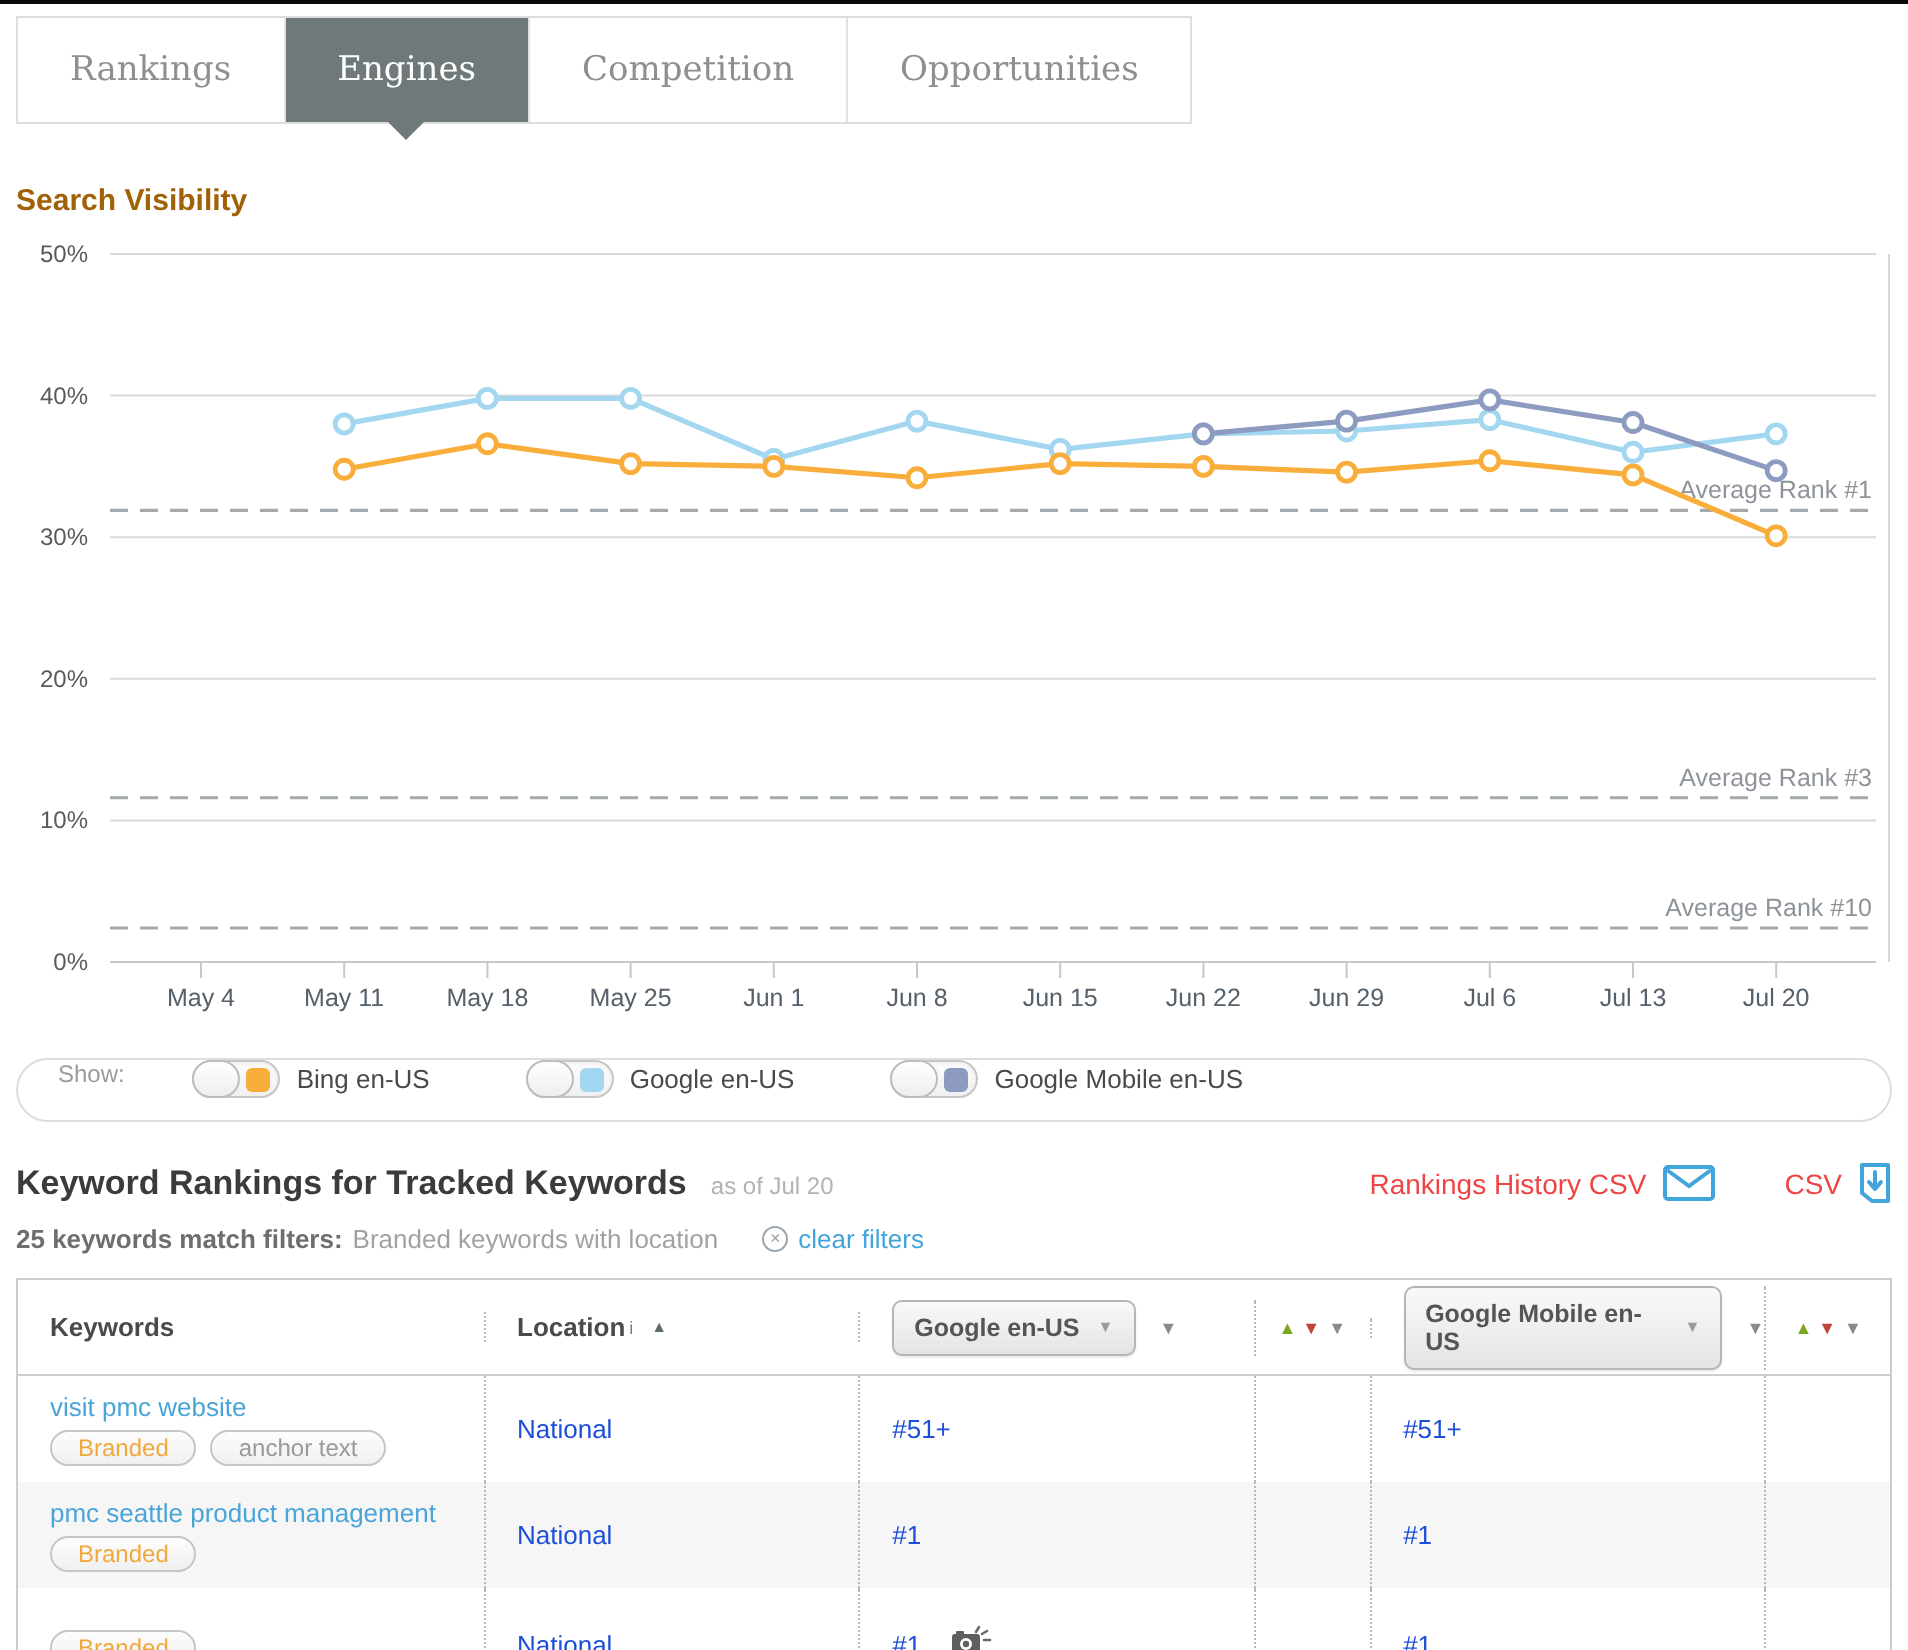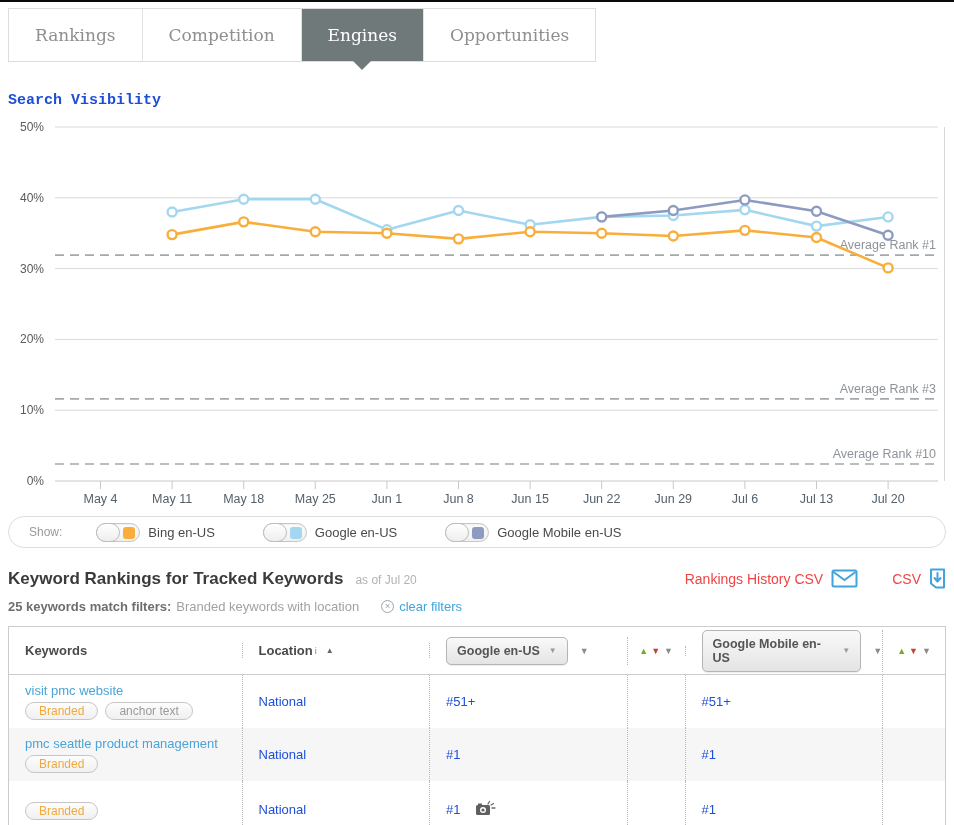--- a/index.html
+++ b/index.html
@@ -95,8 +95,8 @@
 
 <div class="tabbar" id="tabbar">
     <div class="tab">Rankings</div>
+    <div class="tab active">Engines</div>
     <div class="tab">Competition</div>
-    <div class="tab active">Engines</div>
     <div class="tab">Opportunities</div>
   </div>
 

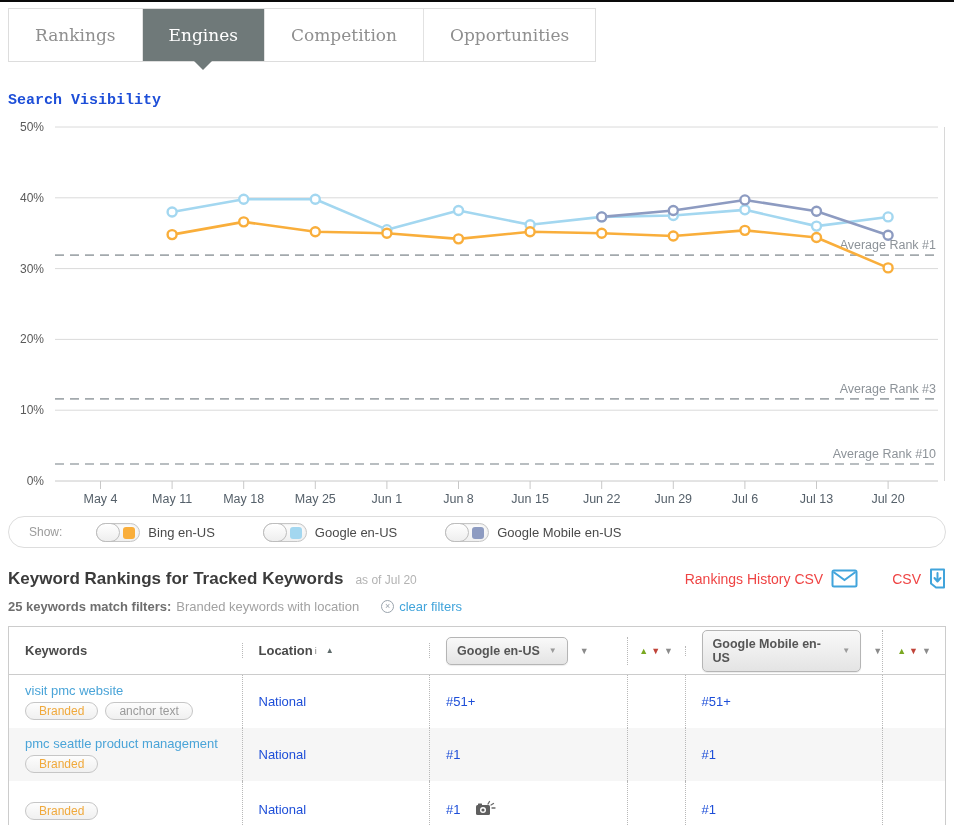--- a/index.html
+++ b/index.html
@@ -18,7 +18,7 @@
     border-left:9px solid transparent; border-right:9px solid transparent; border-top:9px solid #6f7979; }
 
   
-  .chart-title { margin:30px 12px 0 8px; font-size:15px; font-weight:bold; color:#1d4ed8;font-family:Liberation Mono, monospace; }
+  .chart-title { margin:30px 12px 0 8px; font-size:15px; font-weight:bold; color:#a16207; }
   .chart-wrap { position:relative; width:954px; height:400px; margin-top:3px; }
   .chart-wrap svg { position:absolute; left:0; top:0; }
 

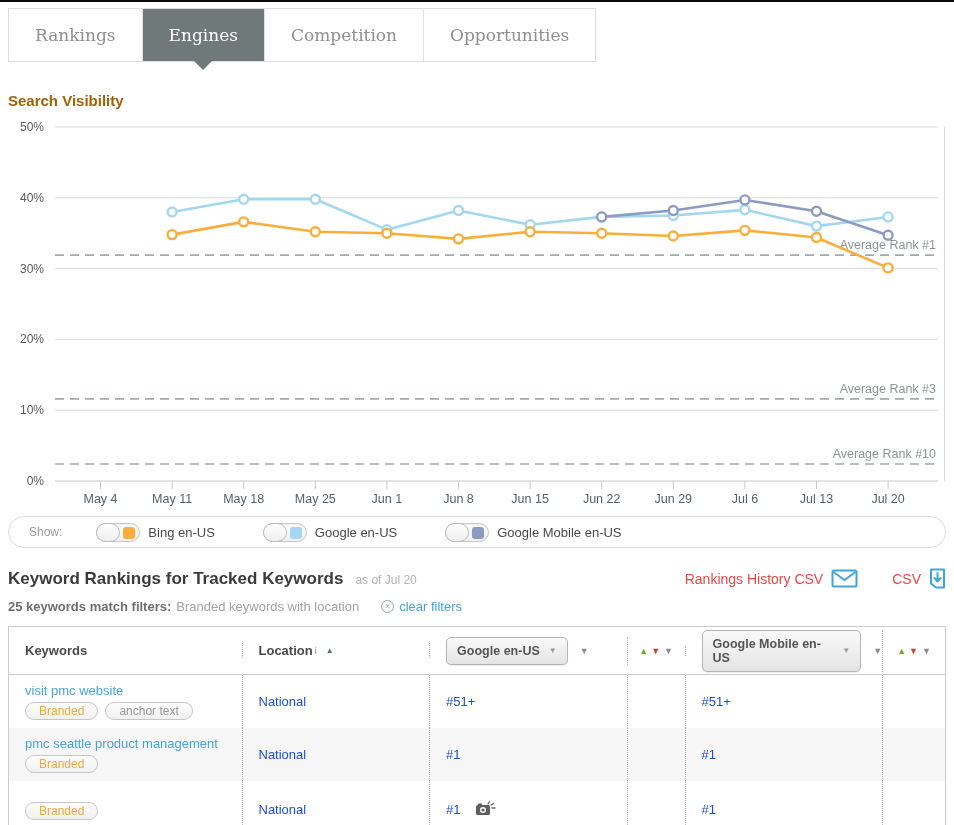--- a/index.html
+++ b/index.html
@@ -23,8 +23,8 @@
   .chart-wrap svg { position:absolute; left:0; top:0; }
 
   
-  .legendbox { margin:4px 8px 0 8px; height:32px; border:1px solid #ddd; border-radius:16px;
-    display:flex; align-items:center; padding:0 20px; gap:10px; }
+  .legendbox { margin:17px 8px 0 8px; height:32px; border:1px solid #ddd; border-radius:16px;
+    display:flex; align-items:flex-start; padding:0 20px; gap:10px; }
   .legend-show { color:#9b9b9b; font-size:12px; margin-right:24px; }
   .legend-item { display:flex; align-items:center; gap:8px; margin-right:48px; }
   .toggle { position:relative; width:44px; height:19px; border:1px solid #c6c6c6; border-radius:10px;

